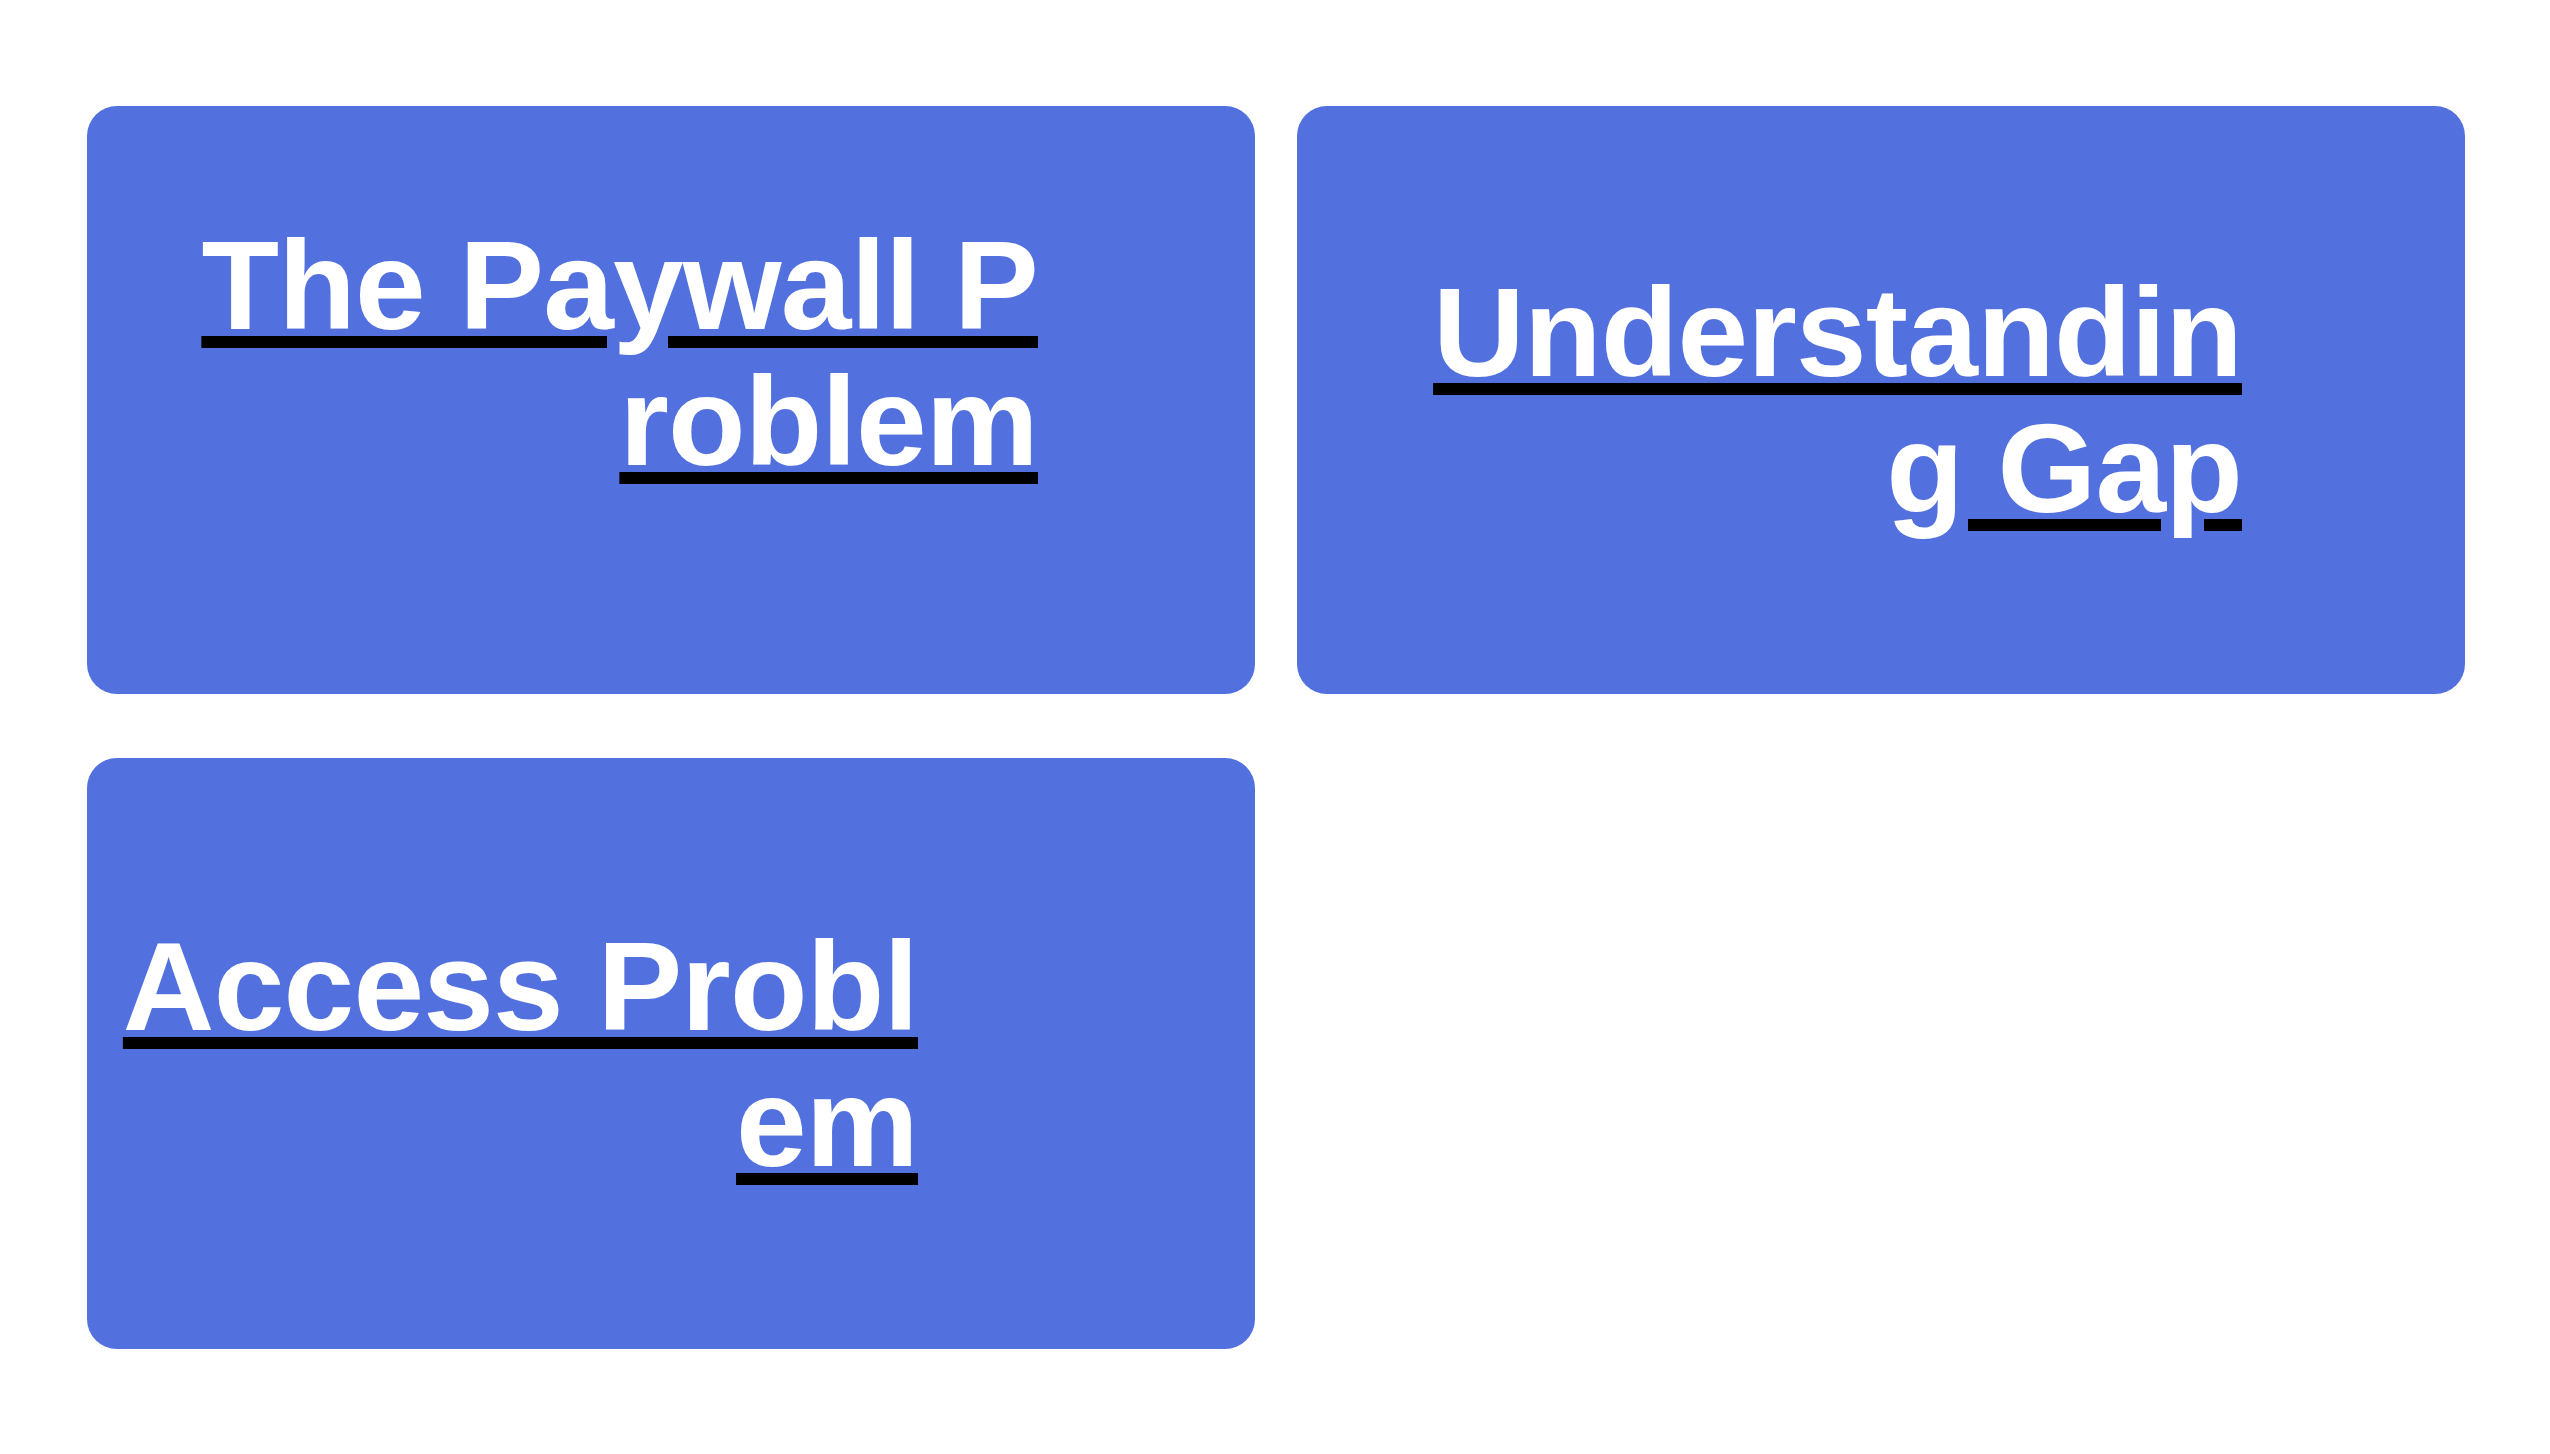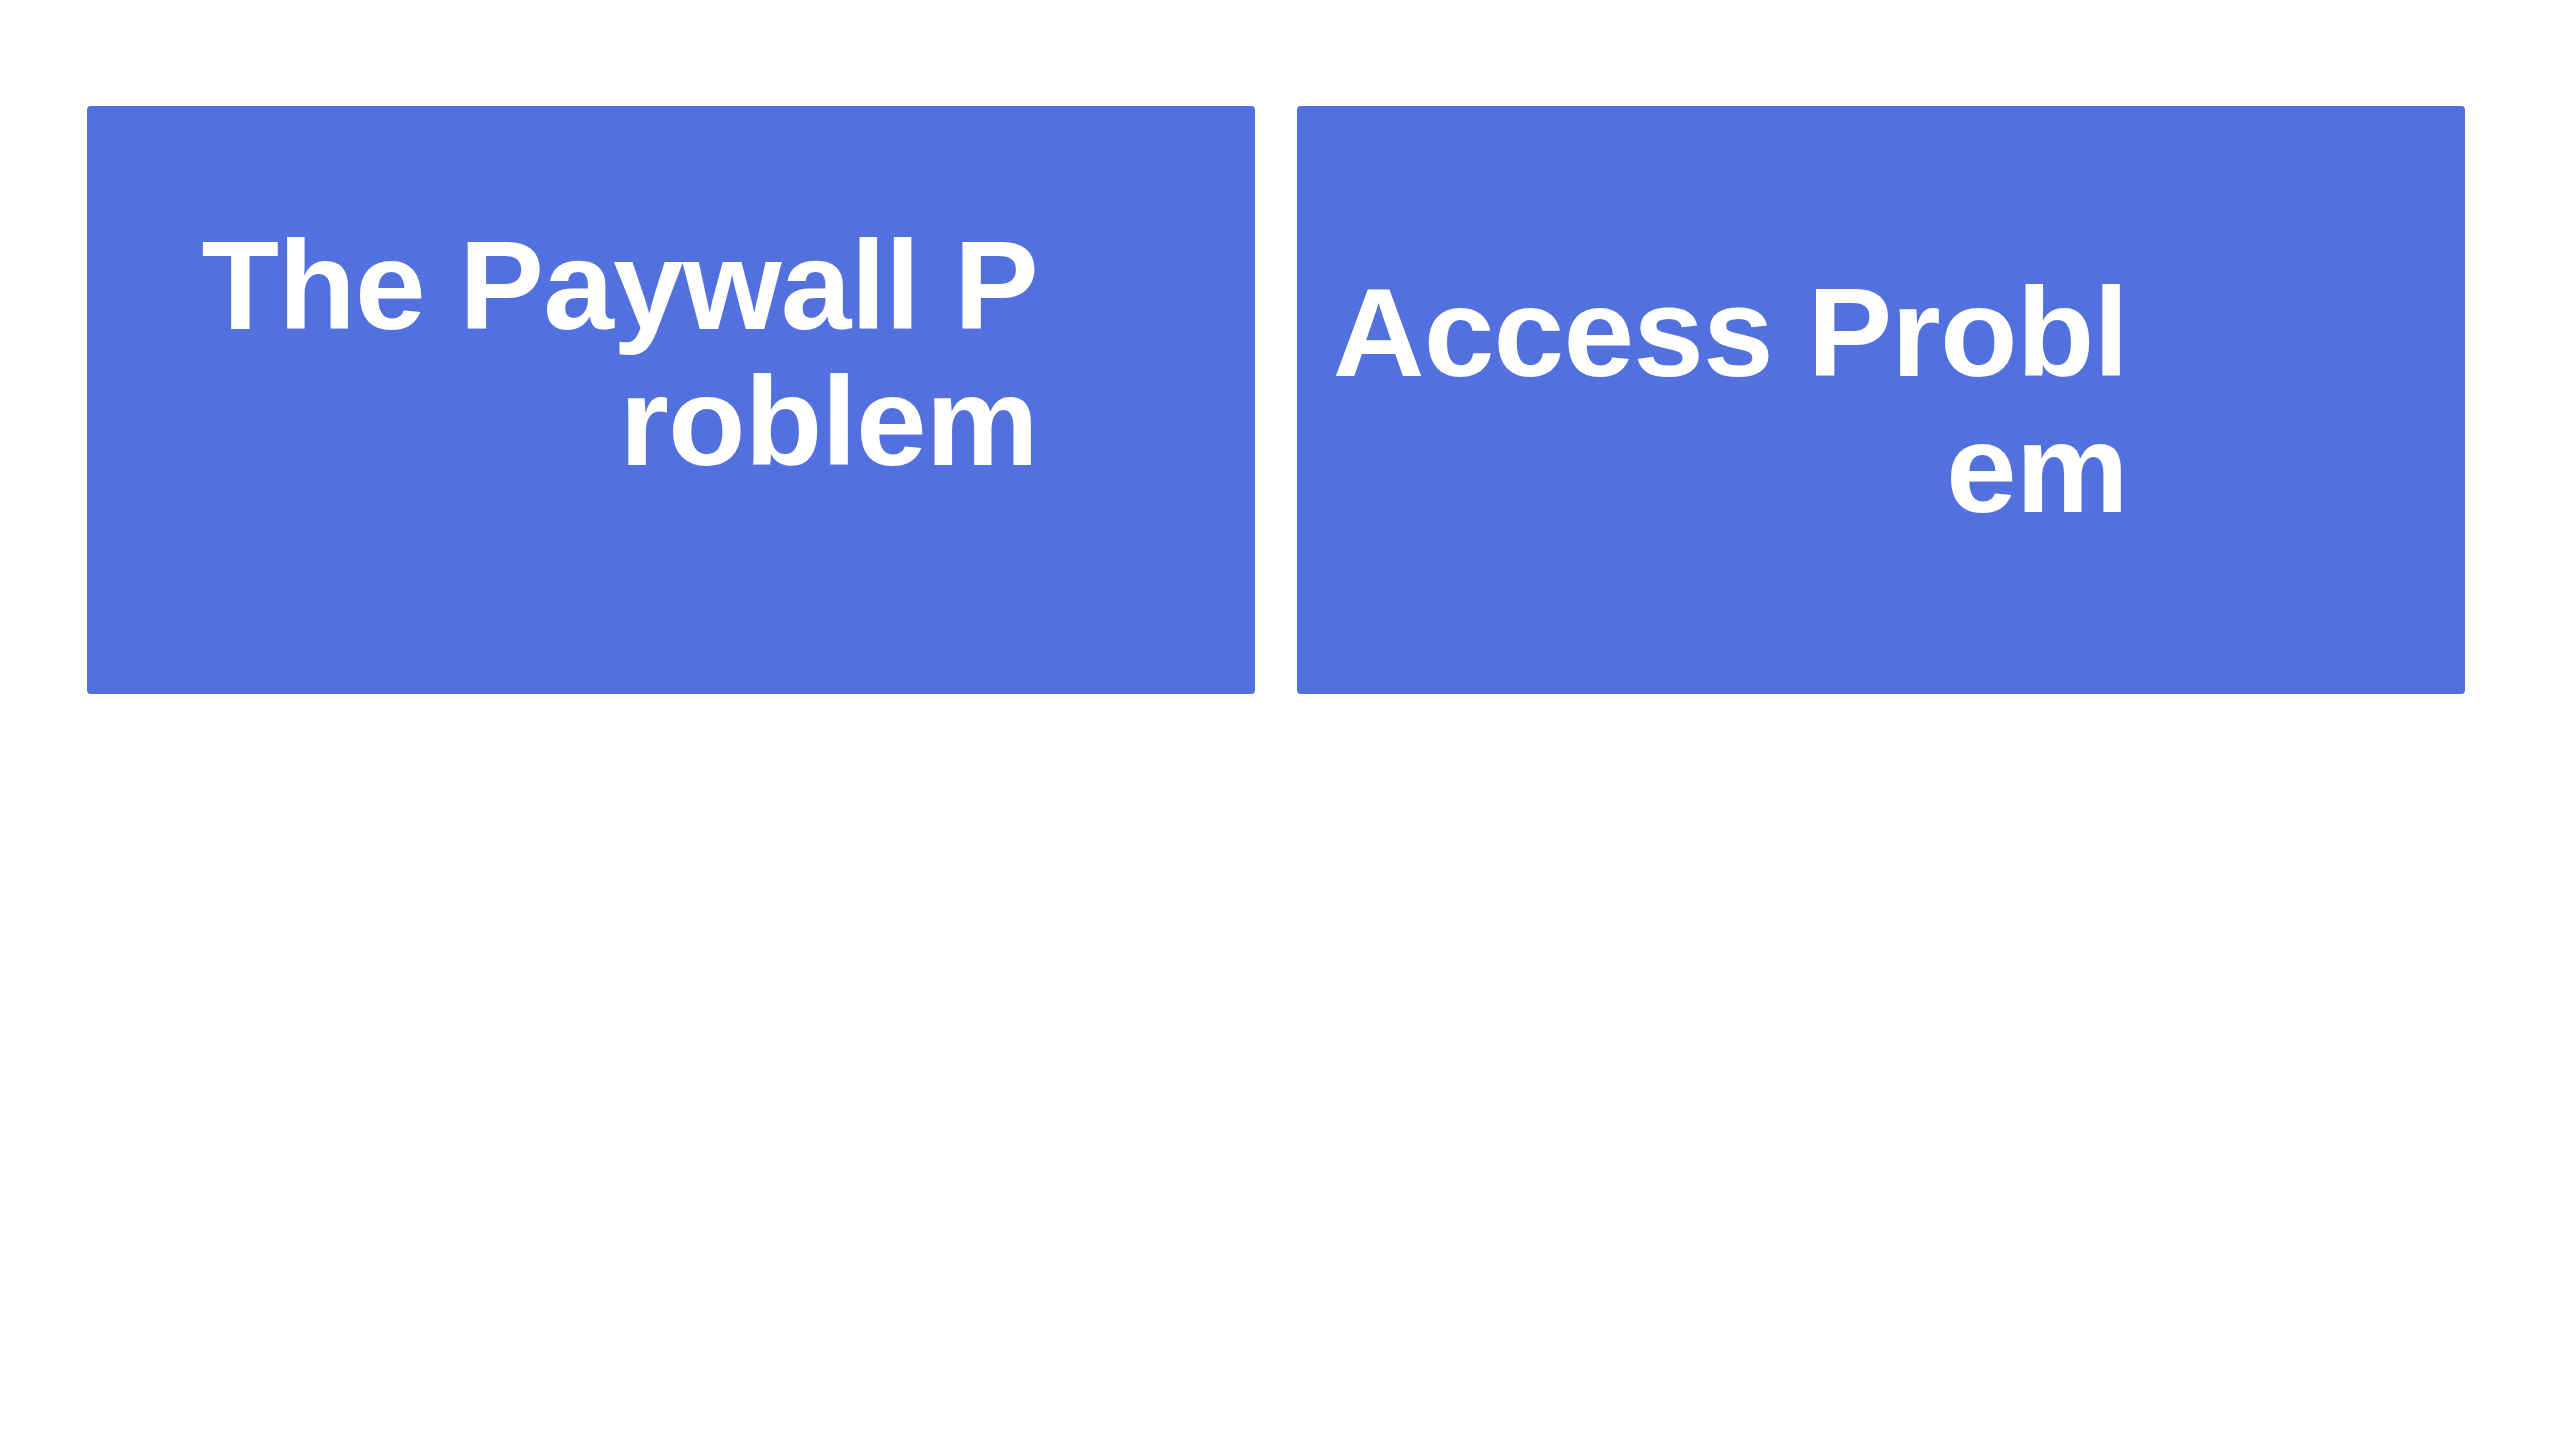--- a/index.html
+++ b/index.html
@@ -37,12 +37,13 @@
 
   .card {
     background: #5270de;
-    border-radius: 4px;
+    border-radius: 30px;
     display: flex;
     align-items: center;
     justify-content: flex-end;
     box-sizing: border-box;
     overflow: hidden;
+    text-decoration: underline;
   }
 
   .card-label {

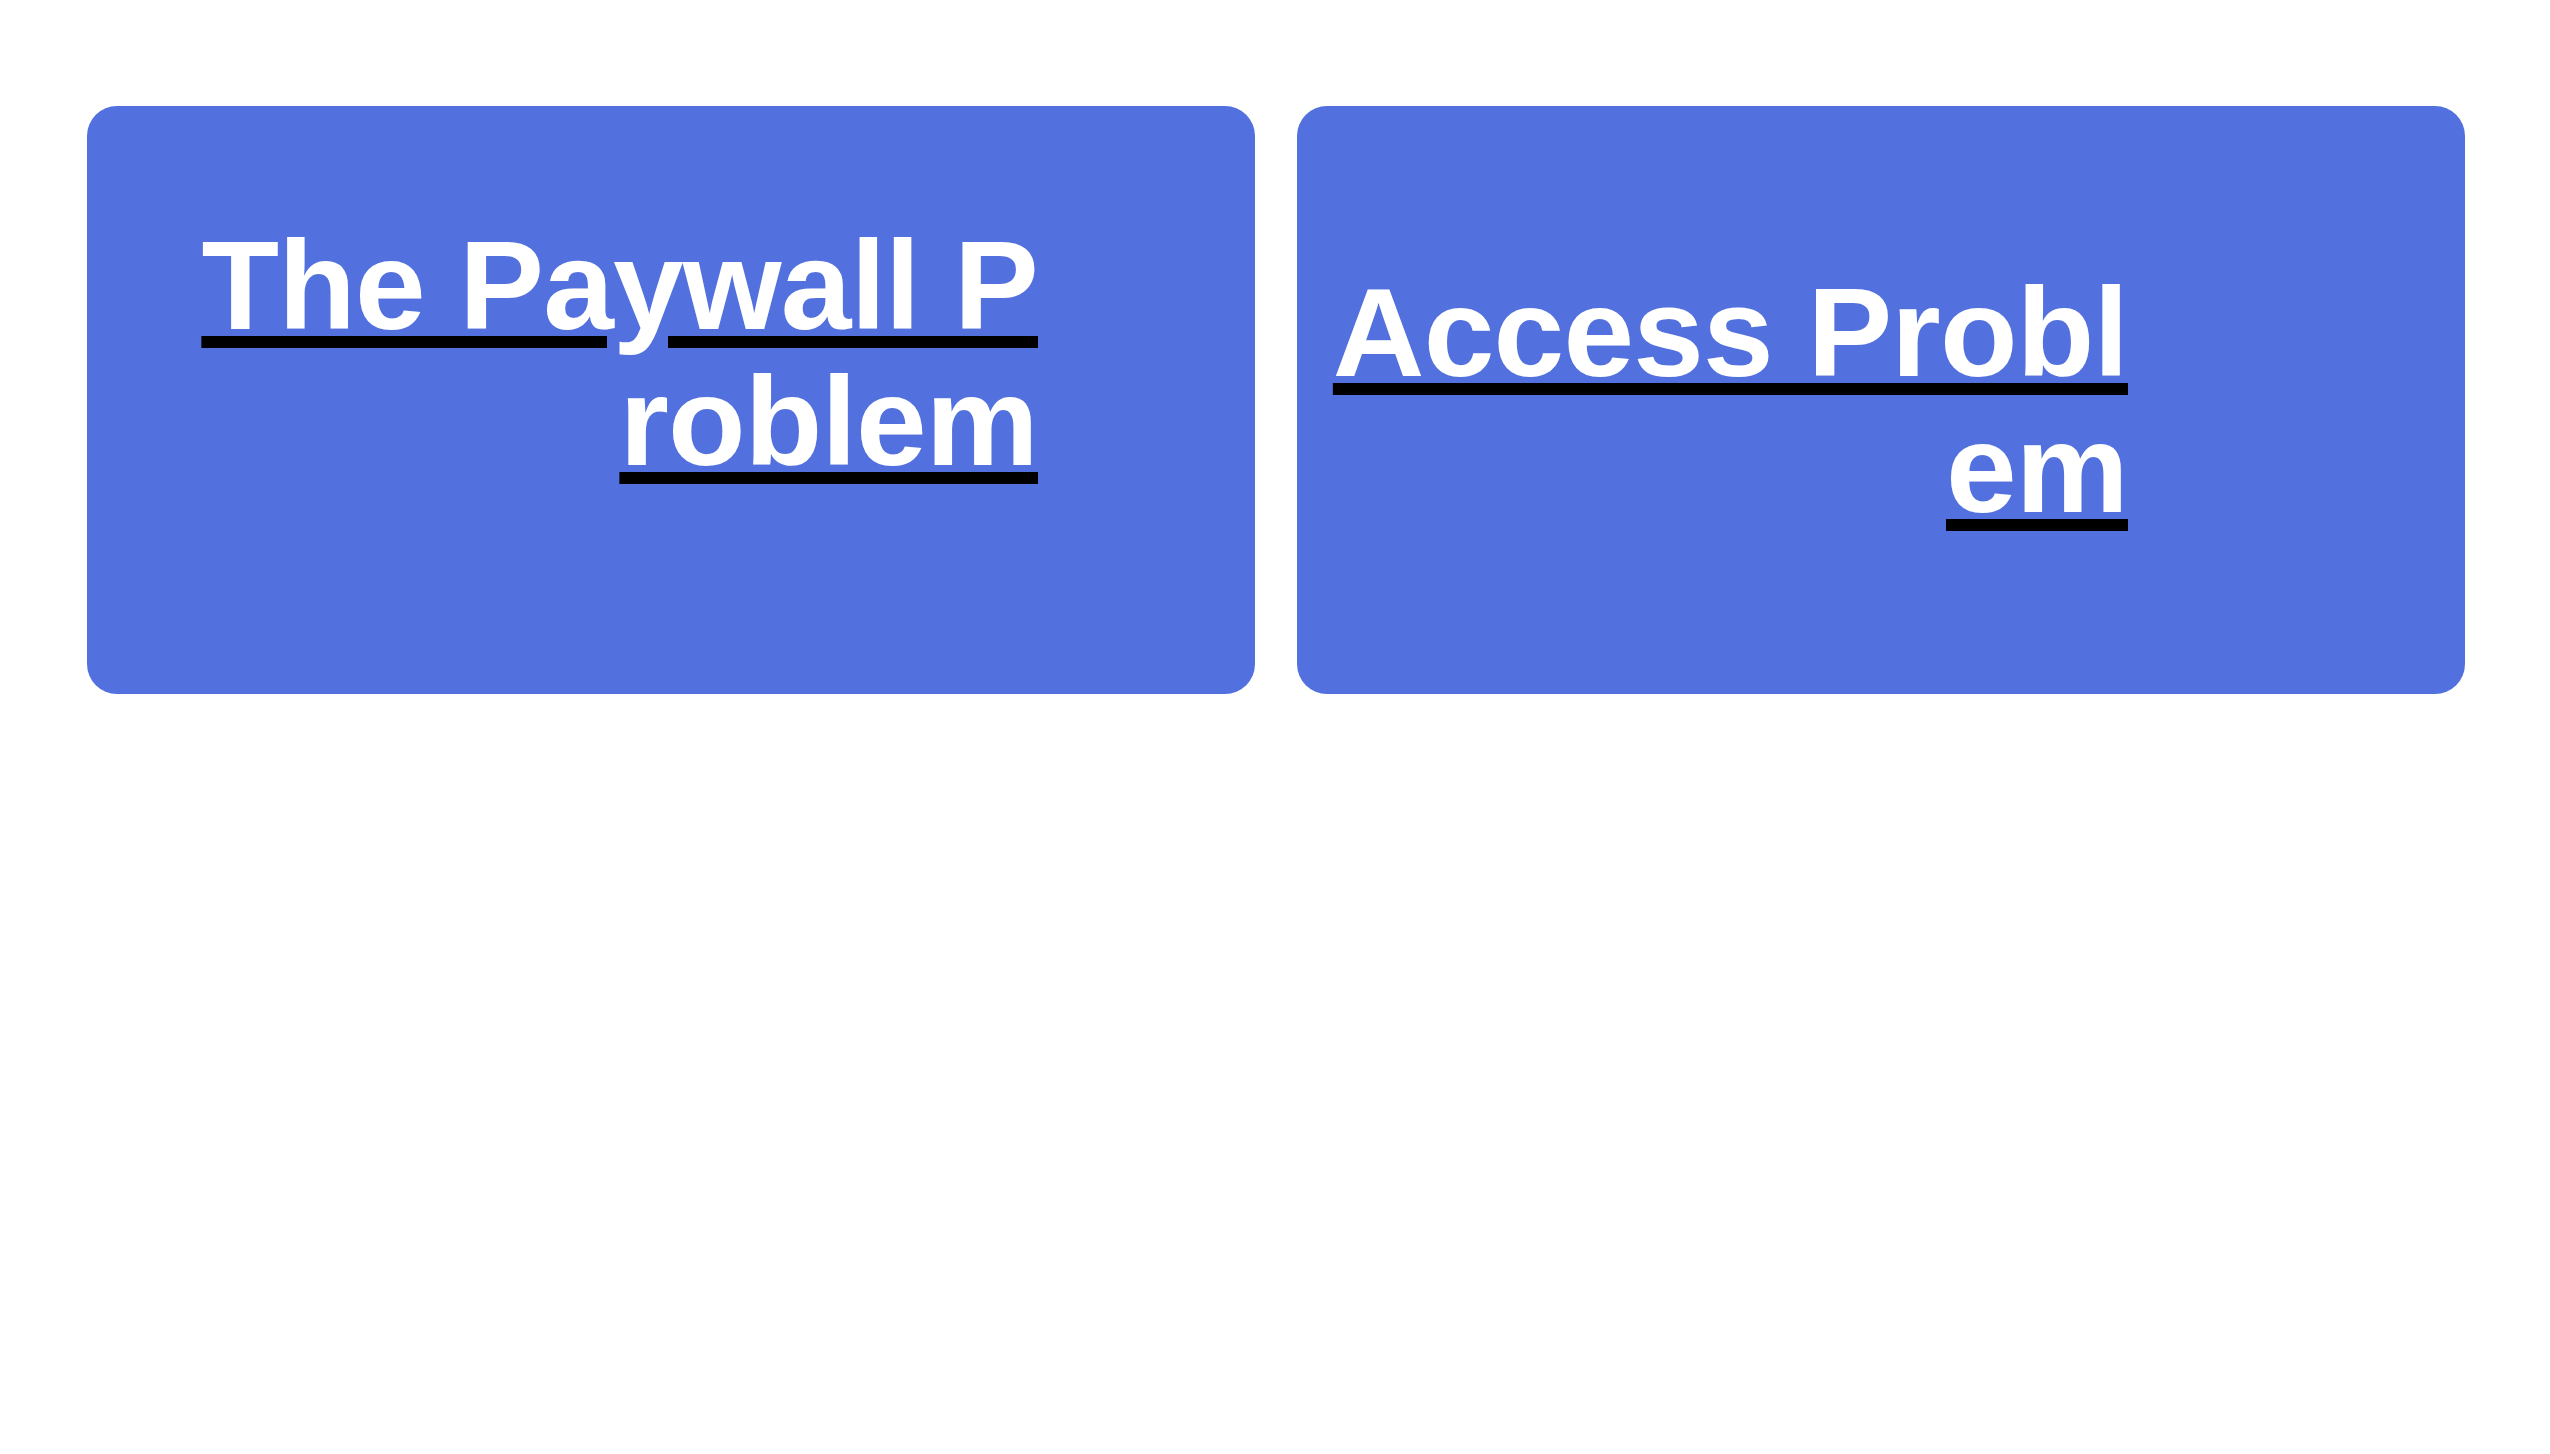--- a/index.html
+++ b/index.html
@@ -81,6 +81,9 @@
     </div>
 
 
+    <div class="card card--r2 card--c1">
+      <span class="card-label">Understanding Gap</span>
+    </div>
 
     <div class="card card--r2 card--c2">
       <span class="card-label">Access Problem</span>

